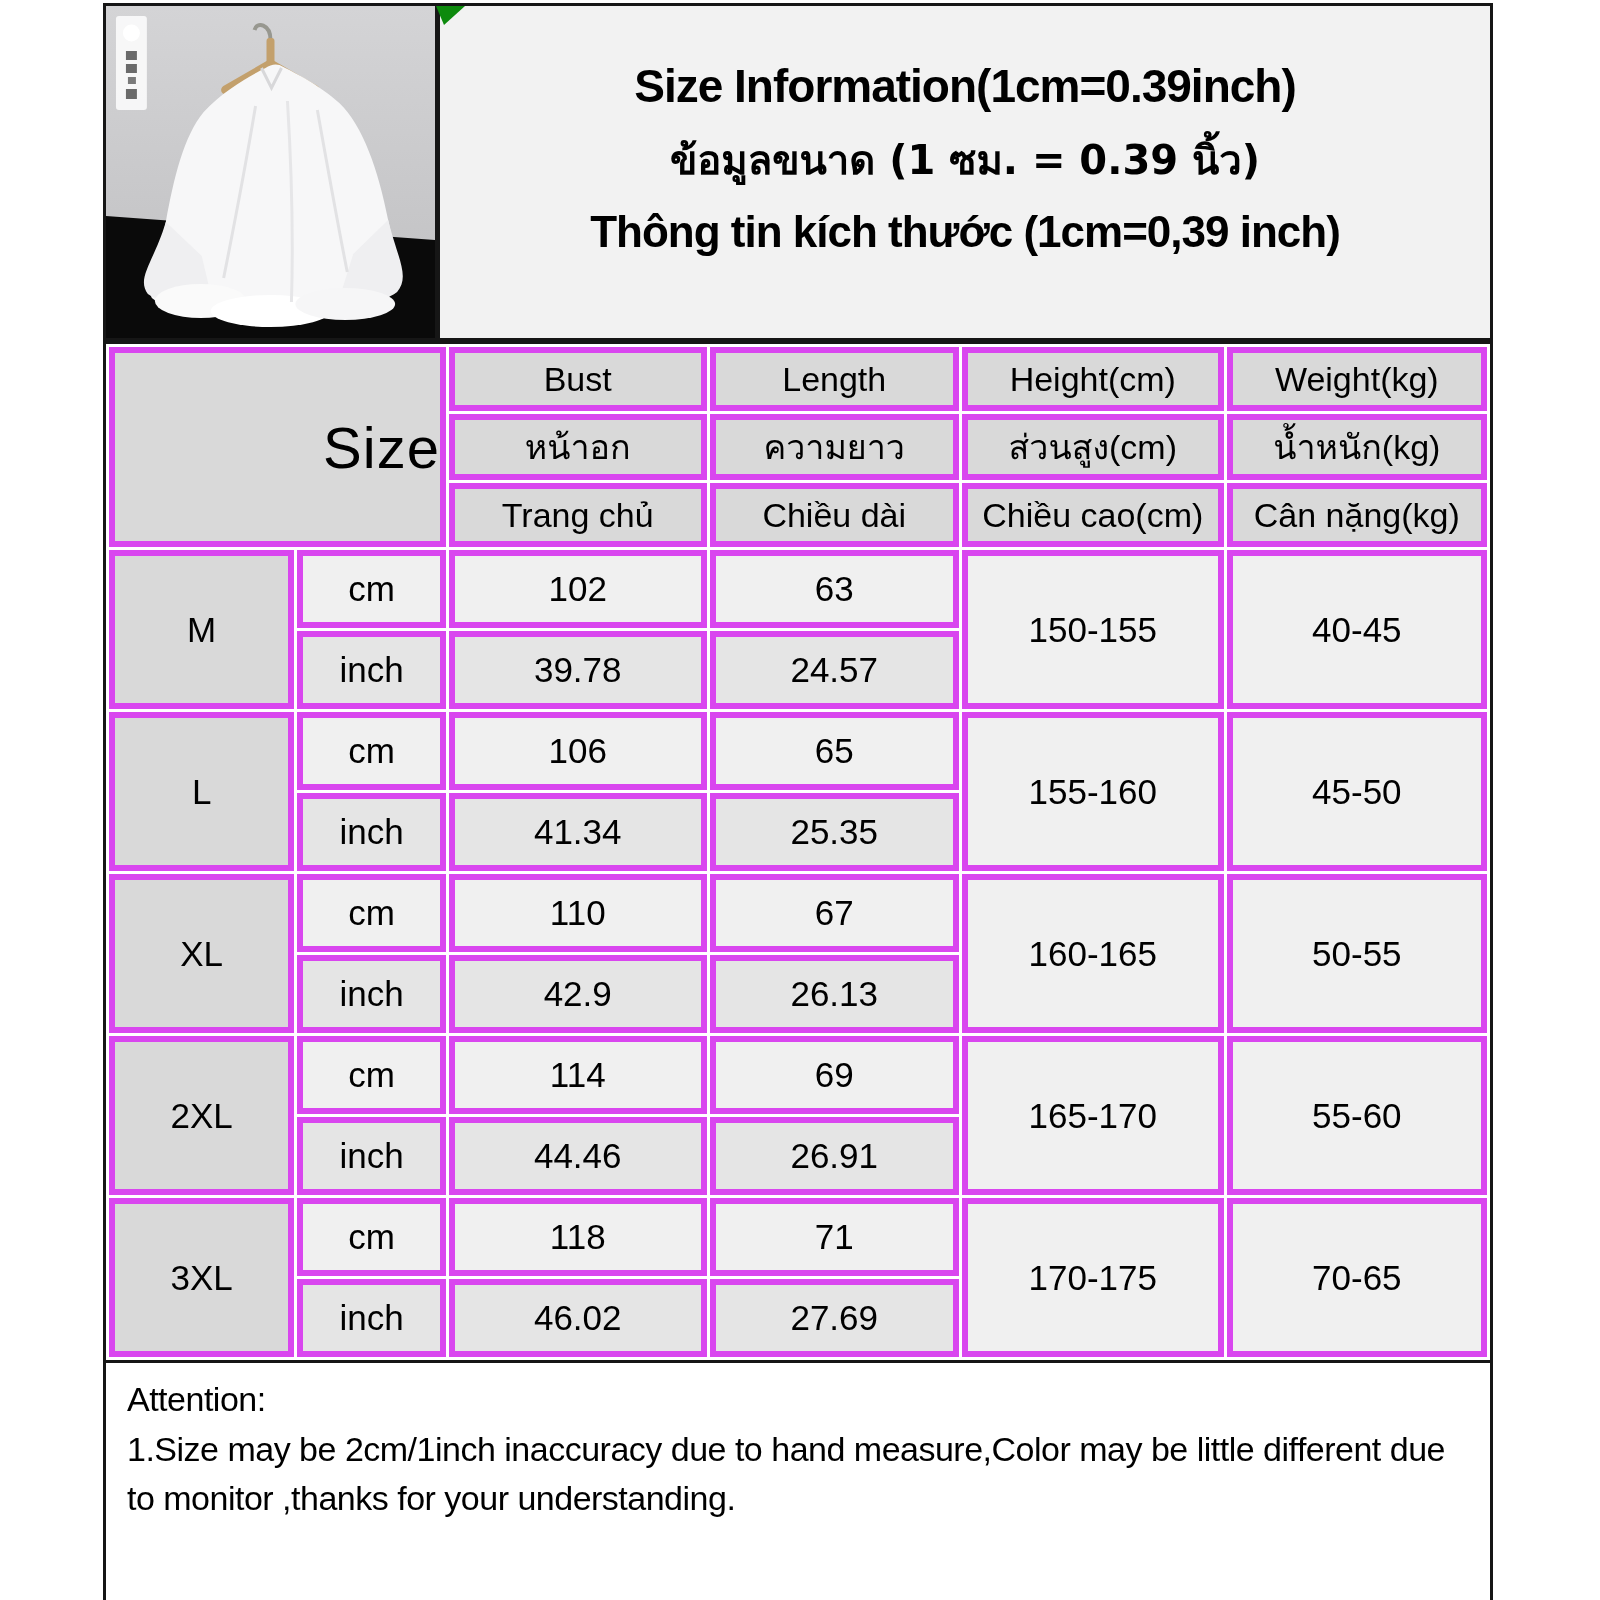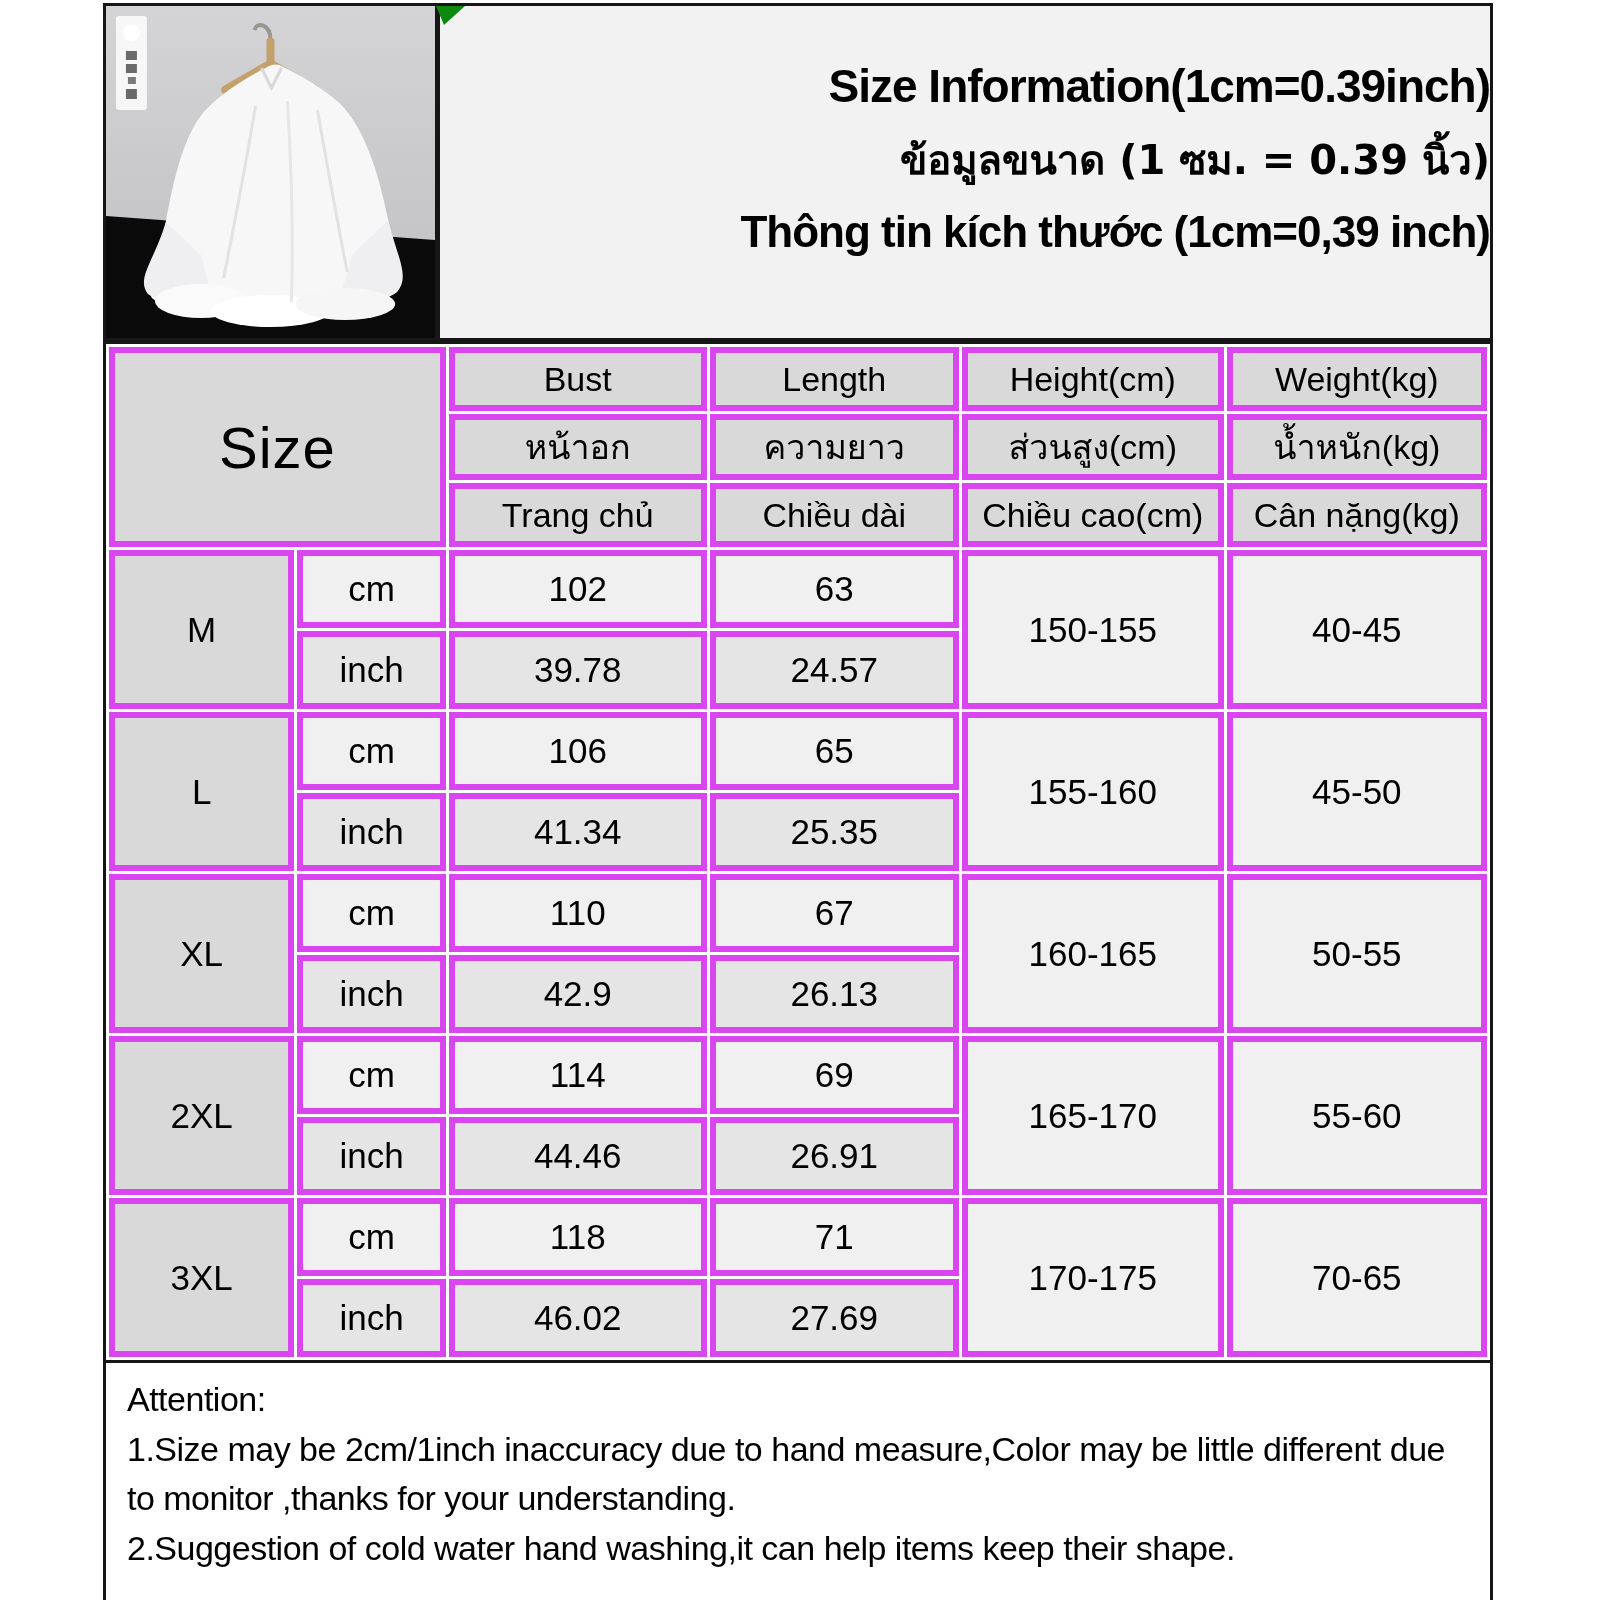--- a/index.html
+++ b/index.html
@@ -27,7 +27,7 @@
     background: #f2f2f2;
     position: relative;
     display: flex; flex-direction: column;
-    justify-content: center; align-items: flex-end;
+    justify-content: center; align-items: center;
     gap: 15px; padding-bottom: 28px;
   }
   .green-wedge { position: absolute; top: 0; left: -4px; }

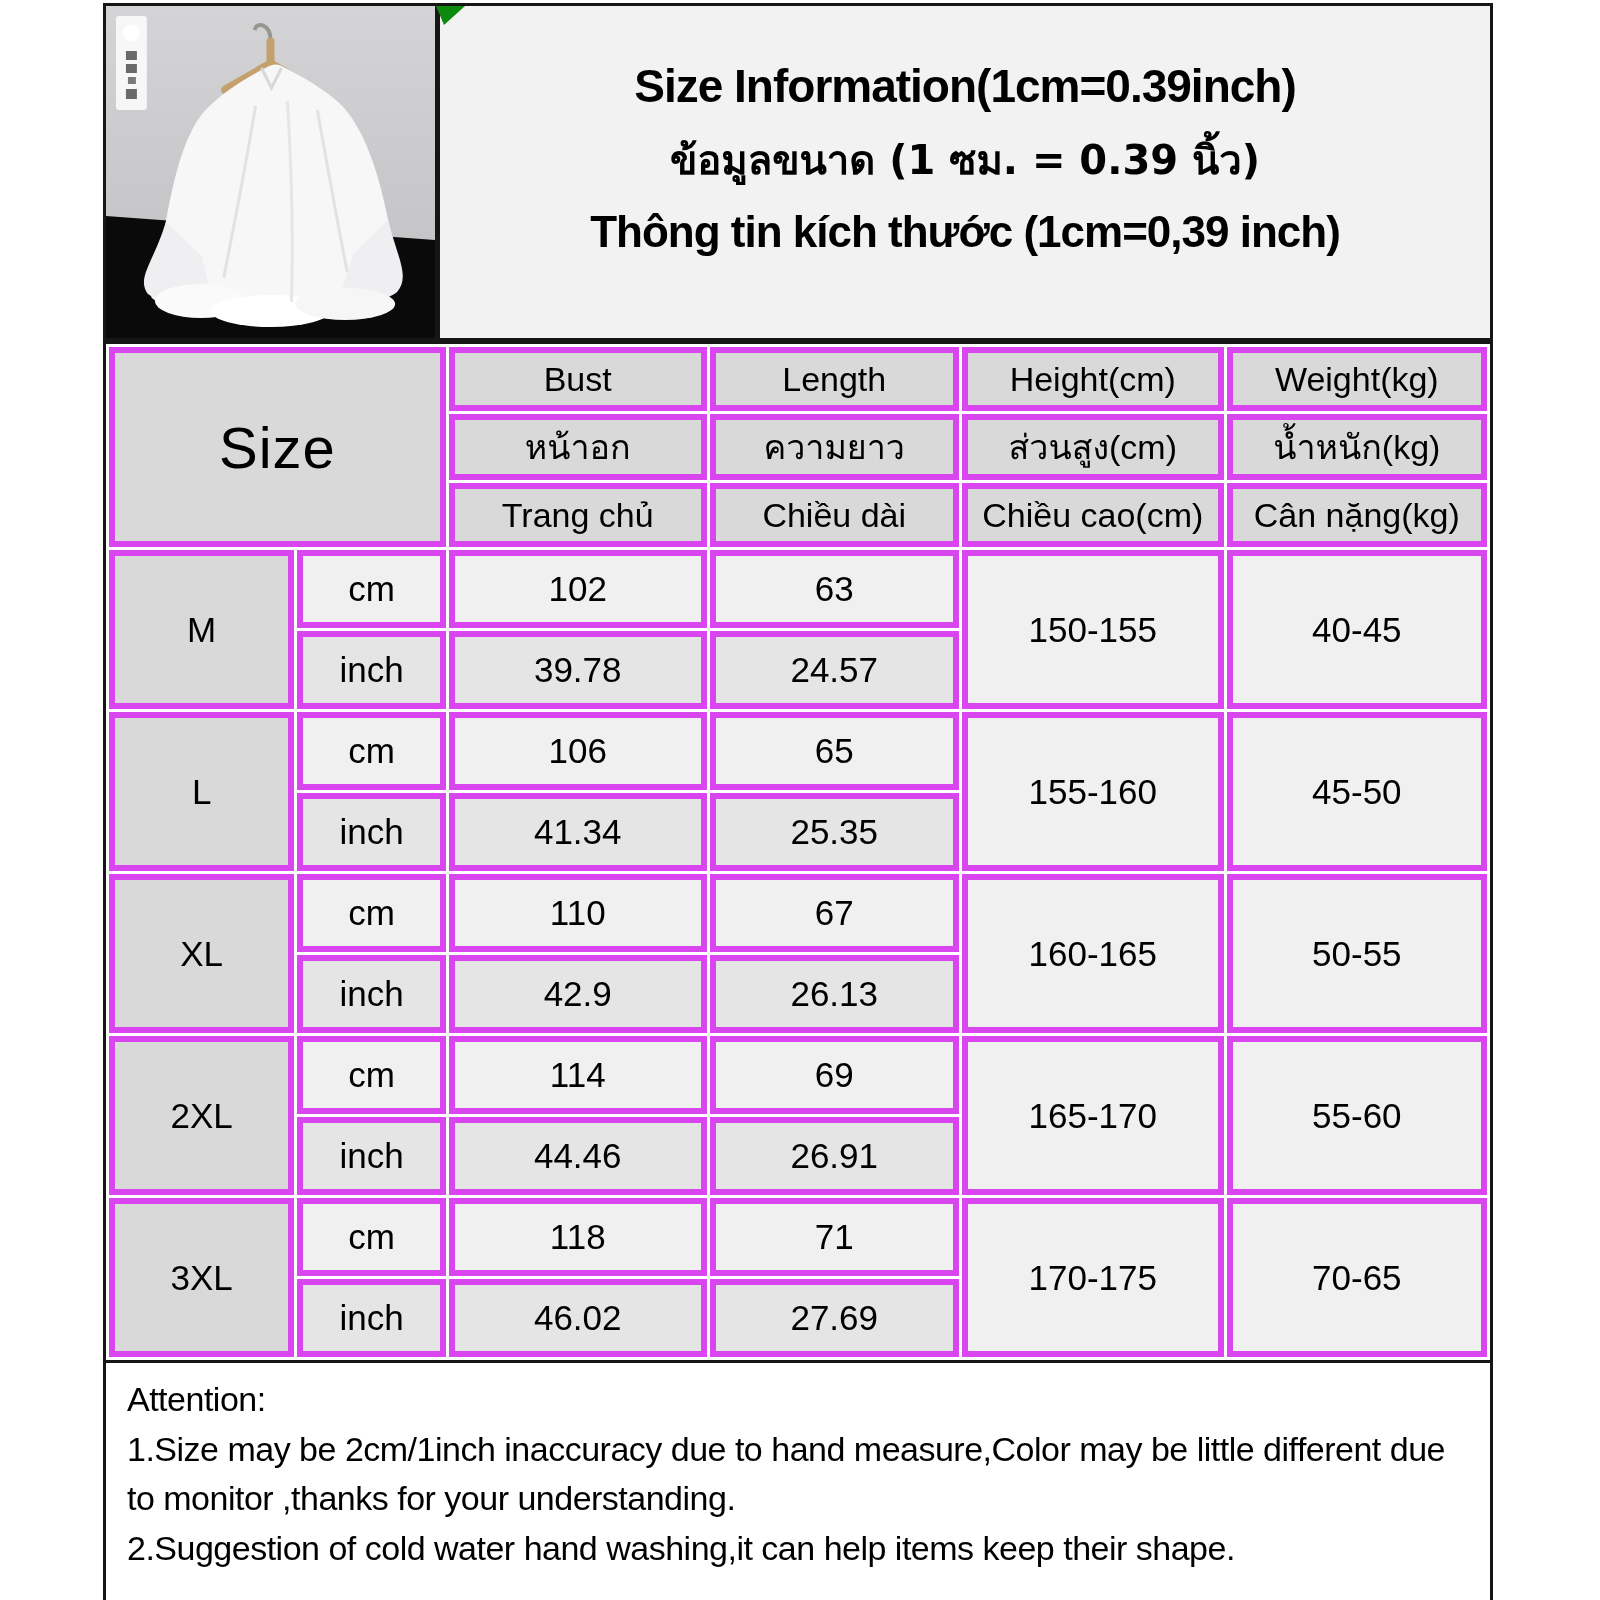--- a/index.html
+++ b/index.html
@@ -50,7 +50,7 @@
     overflow: hidden; white-space: nowrap;
   }
   .hrow td { height: 52px; background: #d9d9d9; font-size: 34px; }
-  td.size-big { font-size: 58px; letter-spacing: 1px; }
+  td.size-big { font-size: 58px; letter-spacing: 1px; text-align: right; }
   td.c-size { background: #d9d9d9; font-size: 38px; }
   .drow td { height: 66px; font-size: 35px; }
   td.alt { background: #f0f0f0; }

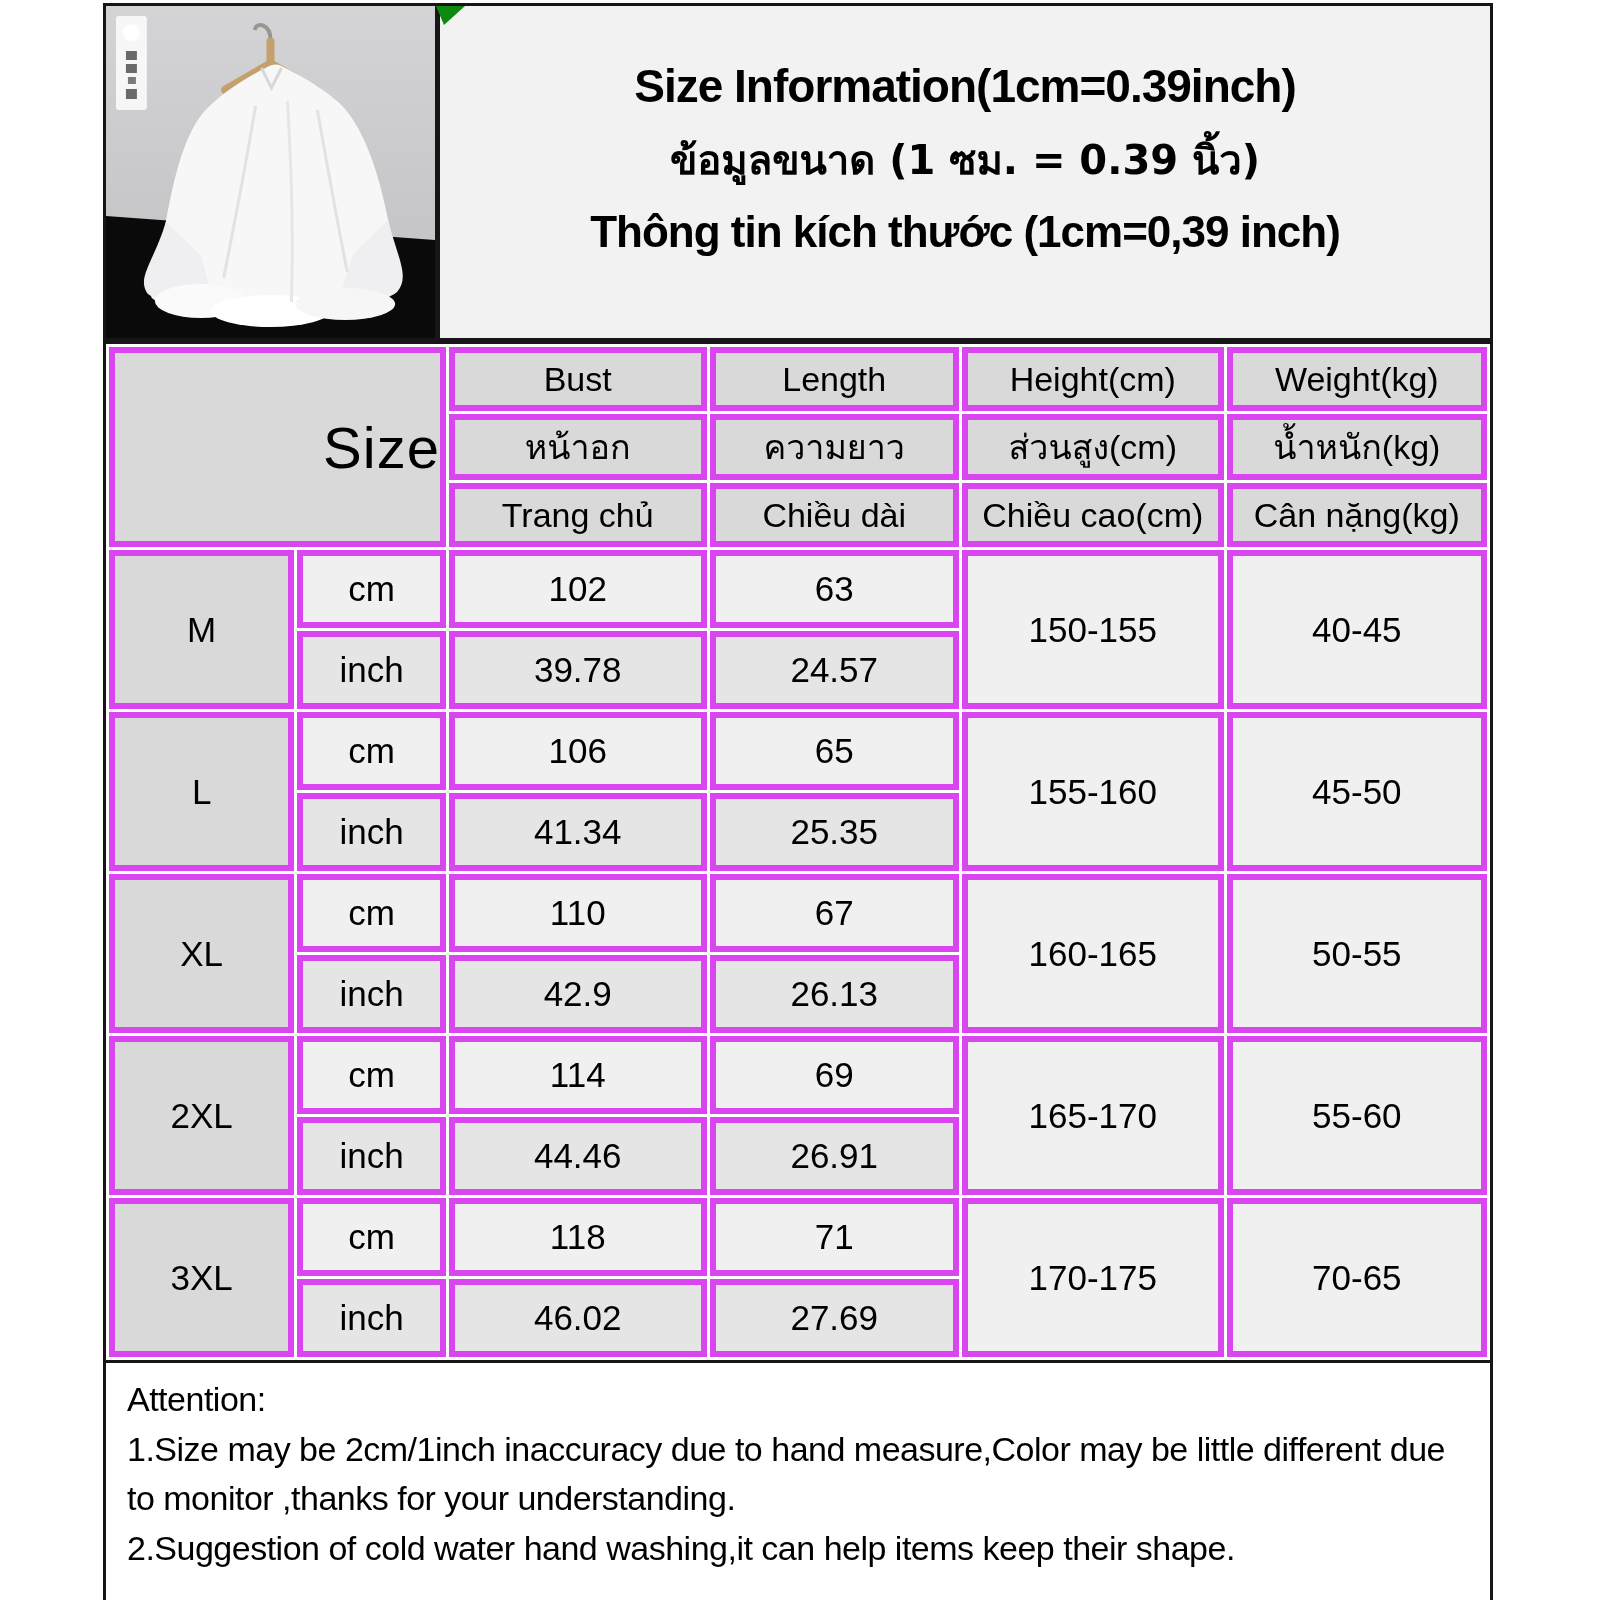--- a/index.html
+++ b/index.html
@@ -235,7 +235,6 @@
     <div class="attention-box">
       <div>Attention:</div>
       <div>1.Size may be 2cm/1inch inaccuracy due to hand measure,Color may be little different due to monitor ,thanks for your understanding.</div>
-      <div>2.Suggestion of cold water hand washing,it can help items keep their shape.</div>
     </div>
 
   </div>

